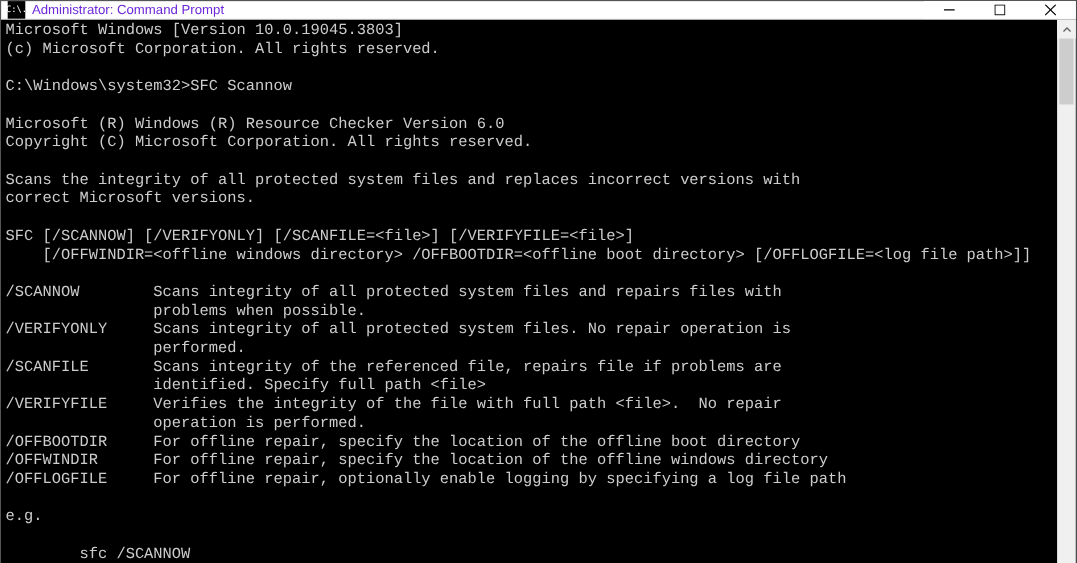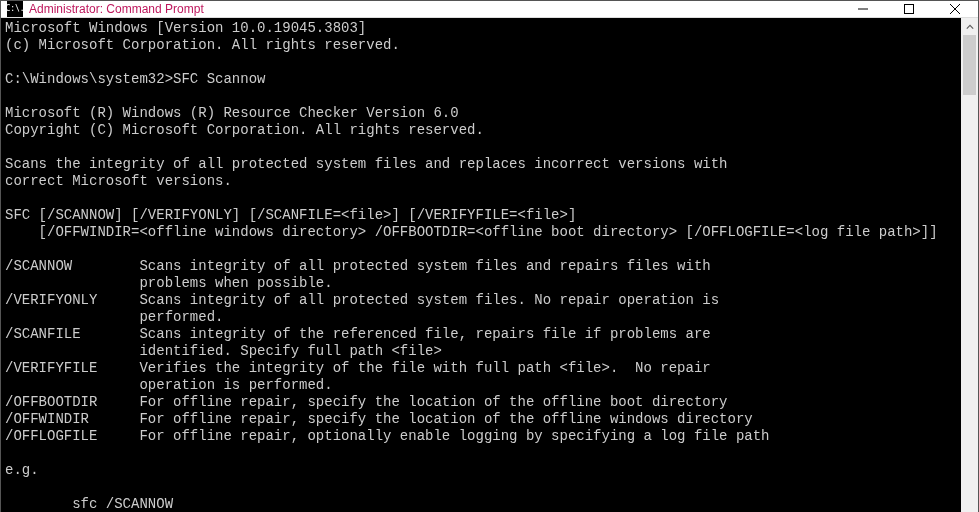--- a/index.html
+++ b/index.html
@@ -8,7 +8,7 @@
   .titlebar { height: 30px; background: #fff; display: flex; align-items: center; padding-left: 6px; border-bottom: 1px solid #ddd; }
   .titlebar .icon-box { width: 16px; height: 16px; background: #000; display: flex; align-items: center; justify-content: center; margin-right: 6px; }
   .titlebar .icon-box span { color: #fff; font-size: 8px; font-family: Consolas, monospace; line-height: 1; }
-  .titlebar .title { font-size: 12px; color: #be185d; flex: 1; }
+  .titlebar .title { font-size: 12px; color: #6d28d9; flex: 1; }
   .titlebar .controls { display: flex; height: 100%; }
   .titlebar .controls .btn { width: 46px; height: 100%; display: flex; align-items: center; justify-content: center; background: #fff; }
   .titlebar .controls .btn svg { width: 10px; height: 10px; }

